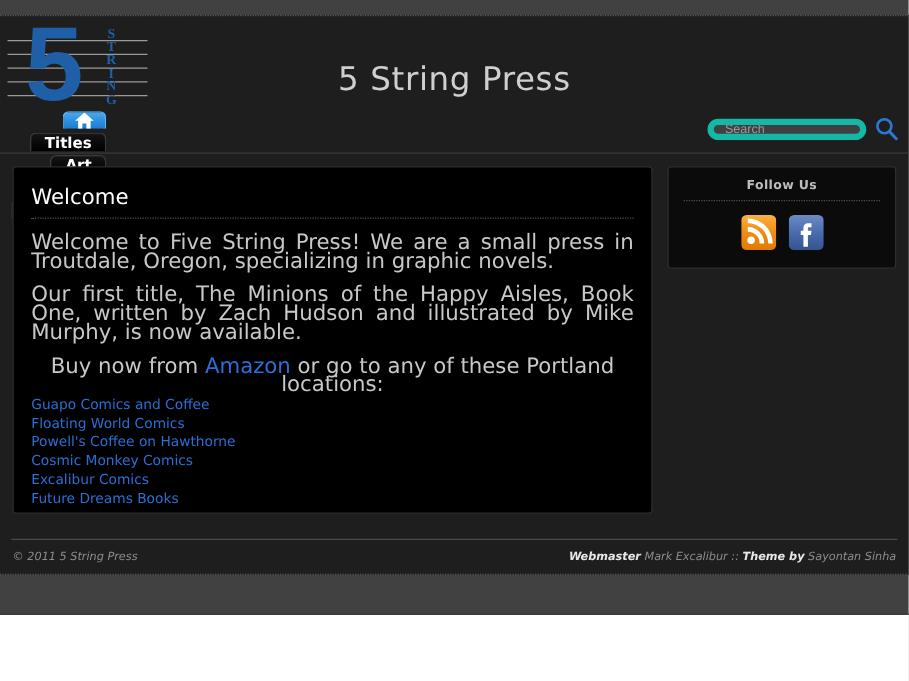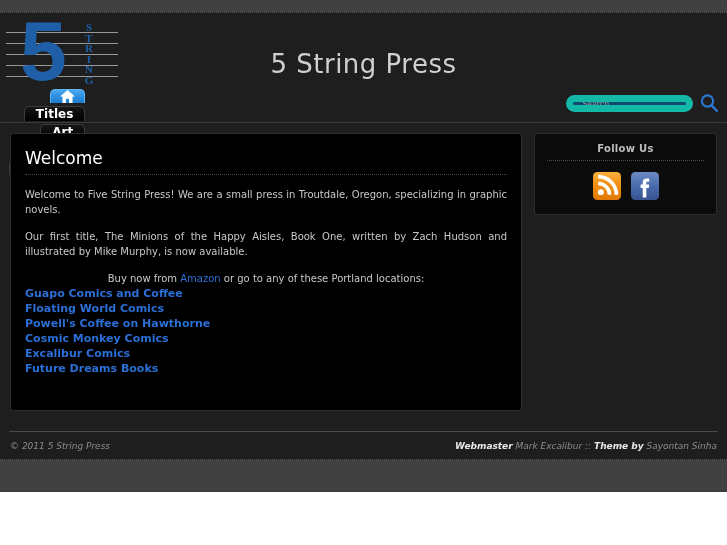--- a/index.html
+++ b/index.html
@@ -143,11 +143,11 @@
   .search-input {
     width: 127px; height: 17px;
     border-radius: 9px;
-    background: #0c4a6e;
-    border: 7px solid #14b8a6;
+    background: #404040;
+    border: 5px solid #14b8a6;
     color: #9a9a9a;
     font-size: 10px;
-    font-family: Liberation Serif, serif;
+    font-family: Liberation Sans, sans-serif;
     padding: 0 9px;
     outline: none;
   }

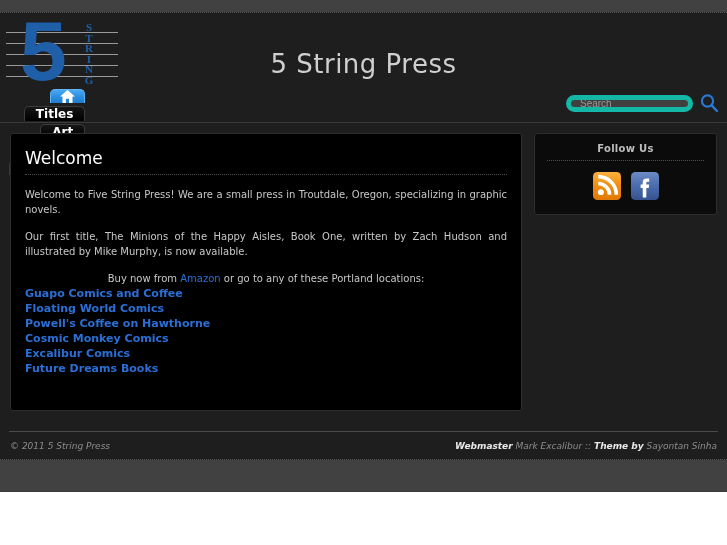--- a/index.html
+++ b/index.html
@@ -183,7 +183,7 @@
   }
   .content-box p {
     color: #c8c8c8;
-    font-size: 10px;
+    font-size: 17px;
     line-height: 15px;
     margin: 12px 0 0 0;
     text-align: justify;

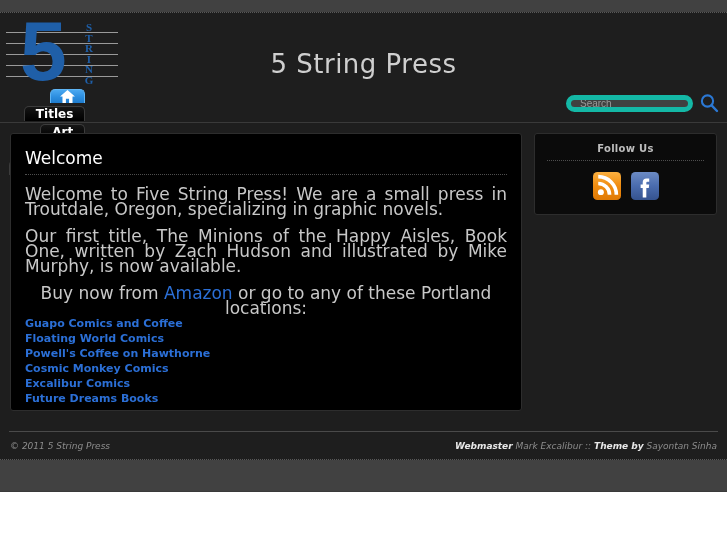--- a/index.html
+++ b/index.html
@@ -192,7 +192,7 @@
   .link { color: #2b6fd6; text-decoration: none; cursor: pointer; }
   .store-list {
     list-style: none;
-    margin: 0; padding: 0; font-weight: bold;
+    margin: 0; padding: 0;
   }
   .store-list li {
     color: #2b6fd6;

